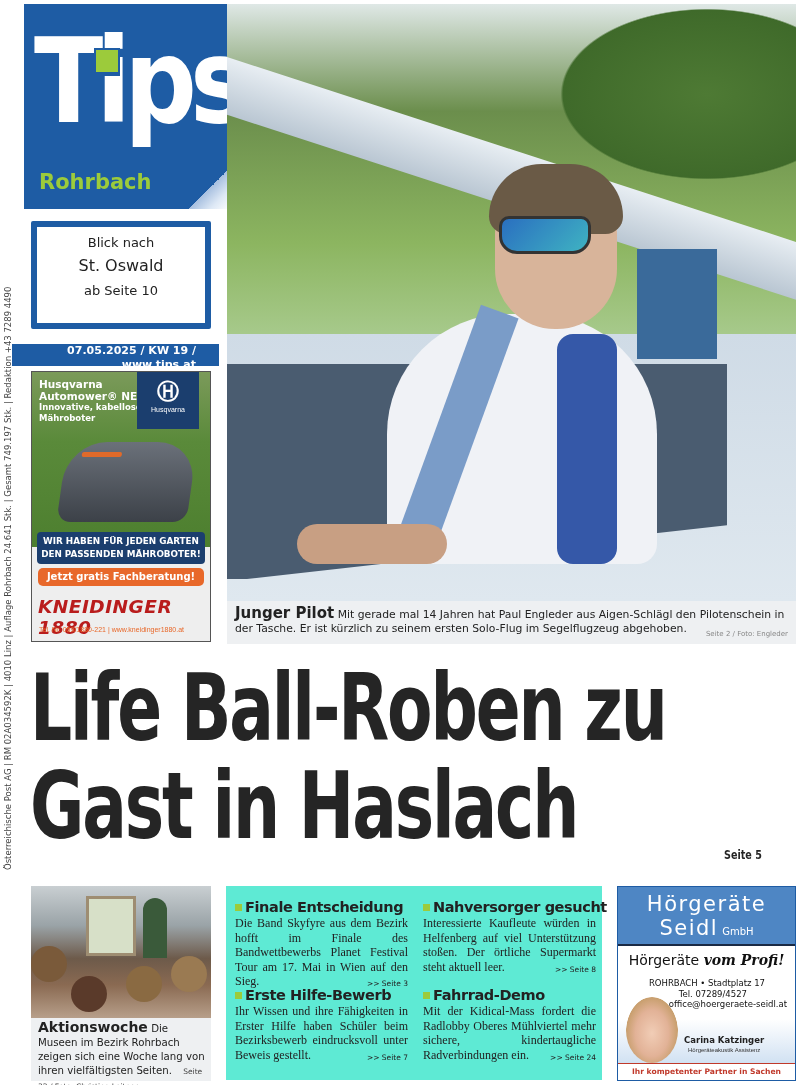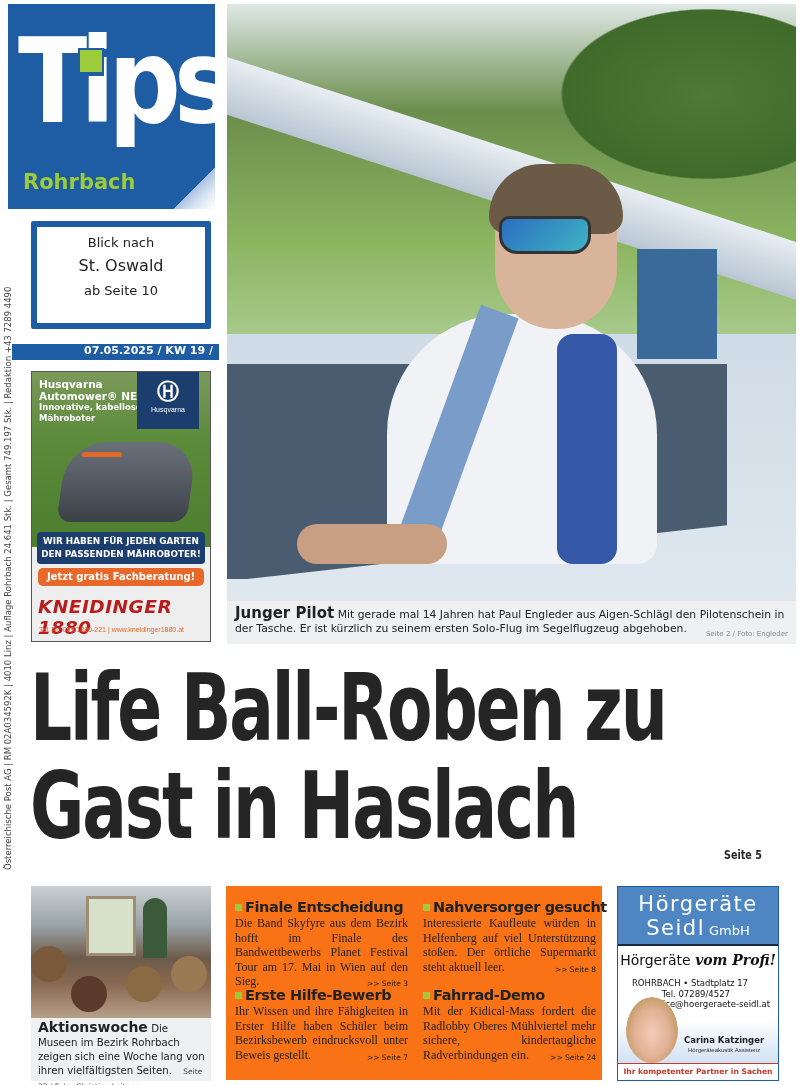--- a/index.html
+++ b/index.html
@@ -6,7 +6,7 @@
   body { width: 800px; height: 1085px; background: #fff; position: relative; overflow: hidden; font-family: "Liberation Sans", sans-serif; color: #222; }
 
   
-  .logo { position: absolute; left: 8px; top: 4px; width: 207px; height: 205px; background: #1e5ca4; overflow: hidden; }
+  .logo { position: absolute; left: 24px; top: 4px; width: 207px; height: 205px; background: #1e5ca4; overflow: hidden; }
   .logo .tips { position: absolute; left: 10px; top: 18px; font-family: "DejaVu Sans", sans-serif; font-weight: bold; font-size: 118px; letter-spacing: -8px; color: #fff; line-height: 1; transform: scaleX(0.86); transform-origin: left top; }
   .logo .dot { position: absolute; left: 72px; top: 46px; width: 22px; height: 22px; background: #9ccb3b; }
   .logo .dot-cover { position: absolute; left: 70px; top: 44px; width: 26px; height: 28px; background: #1e5ca4; }

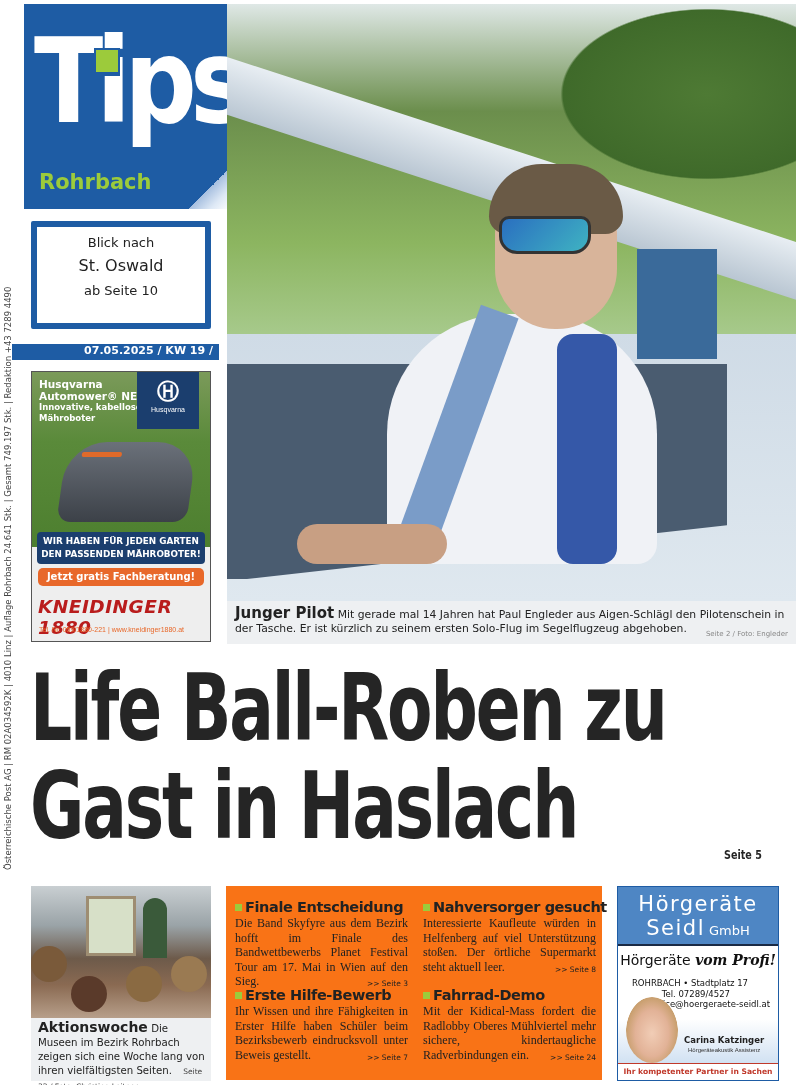--- a/index.html
+++ b/index.html
@@ -19,7 +19,7 @@
   .blick .l2 { font-size: 16px; margin-top: 6px; color: #222; }
   .blick .l3 { font-size: 13px; margin-top: 8px; color: #222; }
 
-  .dateline { position: absolute; left: 12px; top: 344px; width: 207px; height: 16px; background: #1e5ca4; color: #fff; font-family: "DejaVu Sans", sans-serif; font-weight: bold; font-size: 11px; line-height: 14px; text-align: right; padding-right: 6px; }
+  .dateline { position: absolute; left: 12px; top: 344px; width: 207px; height: 22px; background: #1e5ca4; color: #fff; font-family: "DejaVu Sans", sans-serif; font-weight: bold; font-size: 11px; line-height: 14px; text-align: right; padding-right: 23px; }
 
   
   .imprint { position: absolute; left: 3px; top: 870px; width: 500px; transform: rotate(-90deg); transform-origin: left top; font-family: "DejaVu Sans", sans-serif; font-size: 8.5px; color: #444; white-space: nowrap; }

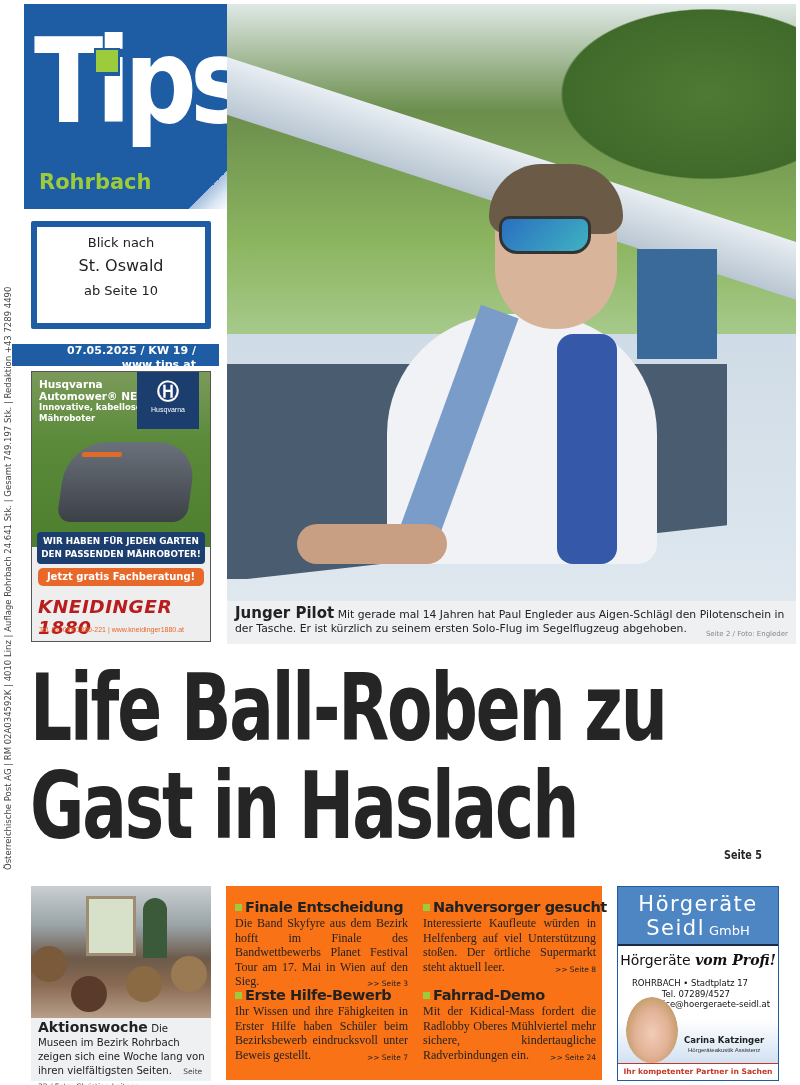--- a/index.html
+++ b/index.html
@@ -75,7 +75,7 @@
   .akt .txt .src { font-size: 7.5px; color: #444; margin-left: 8px; }
 
   
-  .news { position: absolute; left: 226px; top: 886px; width: 376px; height: 194px; background: #f97316; }
+  .news { position: absolute; left: 226px; top: 886px; width: 376px; height: 194px; background: #5eead4; }
   .news .item { position: absolute; width: 173px; }
   .news .item h3 { font-family: "DejaVu Sans", sans-serif; font-weight: bold; font-size: 14.5px; line-height: 18px; color: #222; white-space: nowrap; letter-spacing: -0.4px; }
   .news .item h3 .sq { display: inline-block; width: 7px; height: 7px; background: #9ccb3b; margin-right: 3px; vertical-align: 1px; }

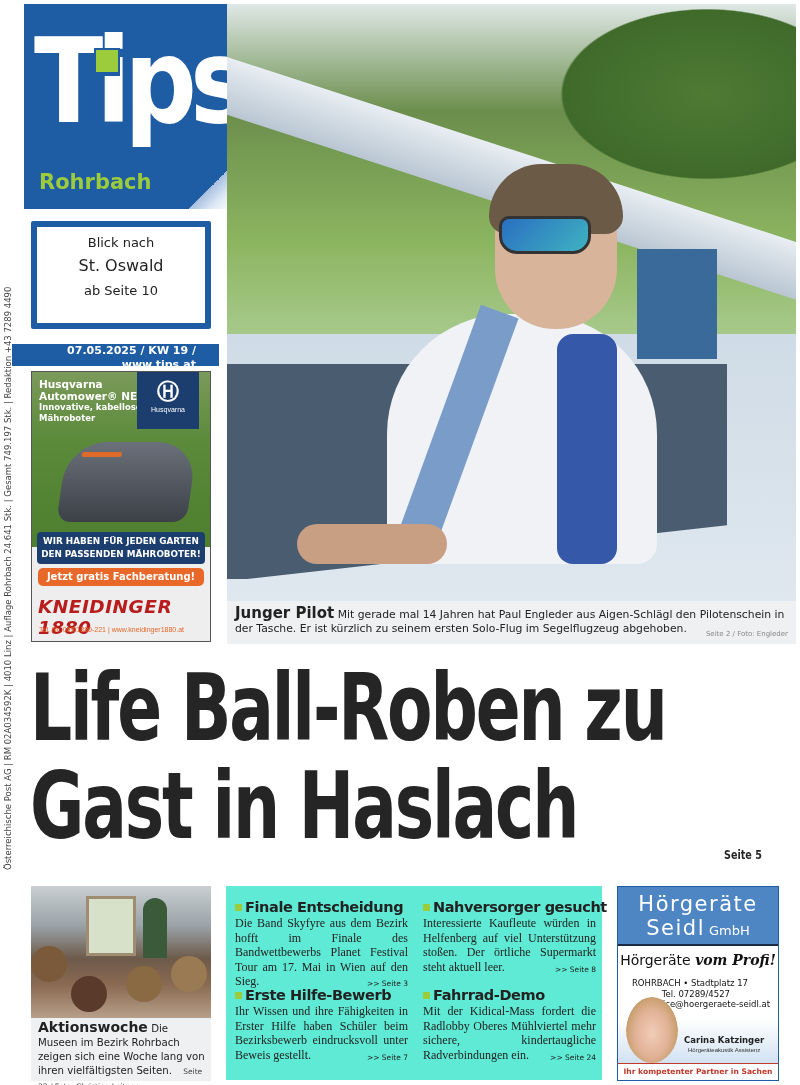--- a/index.html
+++ b/index.html
@@ -83,7 +83,7 @@
   .news .item p .ref { font-family: "DejaVu Sans", sans-serif; font-size: 7.5px; float: right; margin-top: 3px; }
 
   
-  .ad2 { position: absolute; left: 617px; top: 886px; width: 162px; height: 195px; border: 1px solid #1e5ca4; background: #fff; overflow: hidden; }
+  .ad2 { position: absolute; left: 617px; top: 886px; width: 179px; height: 195px; border: 1px solid #1e5ca4; background: #fff; overflow: hidden; }
   .ad2 .top { height: 59px; background: #4e86c4; border-bottom: 2px solid #1a2a44; color: #fff; text-align: center; font-family: "DejaVu Sans", sans-serif; font-size: 21px; line-height: 24px; letter-spacing: 1.5px; padding-top: 5px; }
   .ad2 .top .gmbh { font-size: 13px; letter-spacing: 0; margin-left: 4px; }
   .ad2 .slogan { margin-top: 6px; text-align: center; font-family: "DejaVu Sans", sans-serif; font-size: 14px; color: #111; }

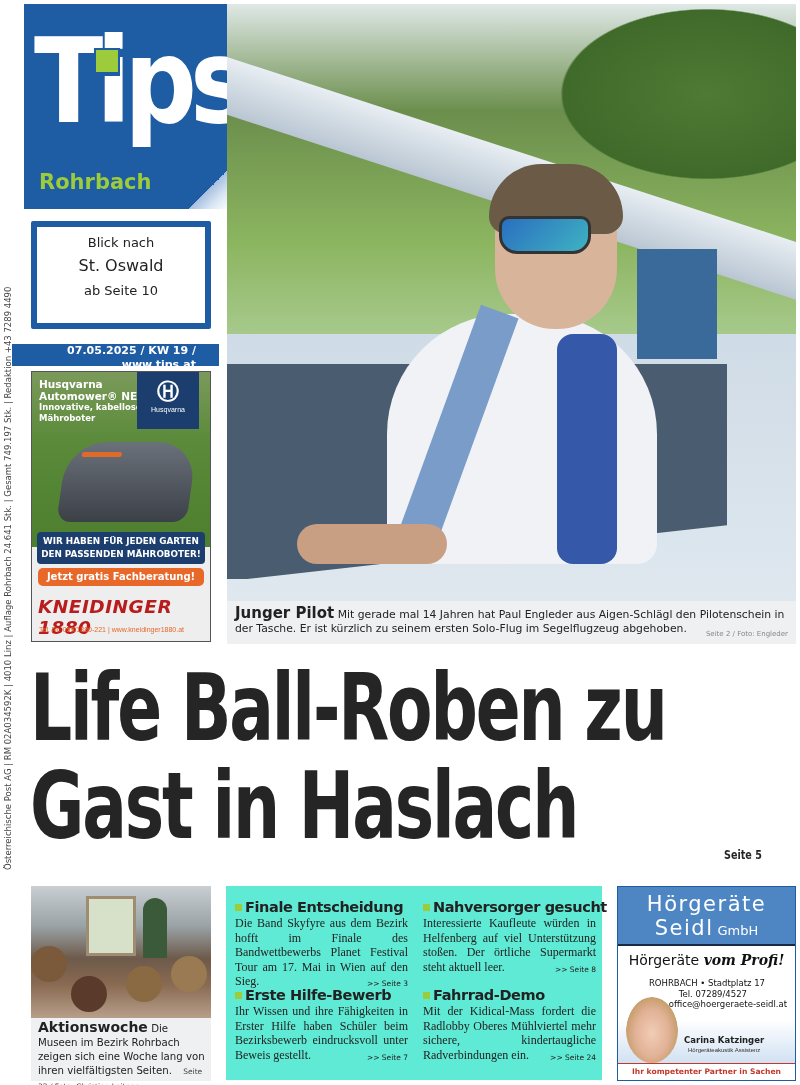--- a/index.html
+++ b/index.html
@@ -85,7 +85,7 @@
   
   .ad2 { position: absolute; left: 617px; top: 886px; width: 179px; height: 195px; border: 1px solid #1e5ca4; background: #fff; overflow: hidden; }
   .ad2 .top { height: 59px; background: #4e86c4; border-bottom: 2px solid #1a2a44; color: #fff; text-align: center; font-family: "DejaVu Sans", sans-serif; font-size: 21px; line-height: 24px; letter-spacing: 1.5px; padding-top: 5px; }
-  .ad2 .top .gmbh { font-size: 13px; letter-spacing: 0; margin-left: 4px; }
+  .ad2 .top .gmbh { font-size: 10px; letter-spacing: 0; margin-left: 4px; }
   .ad2 .slogan { margin-top: 6px; text-align: center; font-family: "DejaVu Sans", sans-serif; font-size: 14px; color: #111; }
   .ad2 .slogan i { font-family: "DejaVu Serif", serif; font-weight: bold; margin-top: 44px; }
   .ad2 .addr { position: absolute; right: 8px; top: 91px; text-align: right; font-family: "DejaVu Sans", sans-serif; font-size: 8.5px; line-height: 10.5px; color: #111; }

